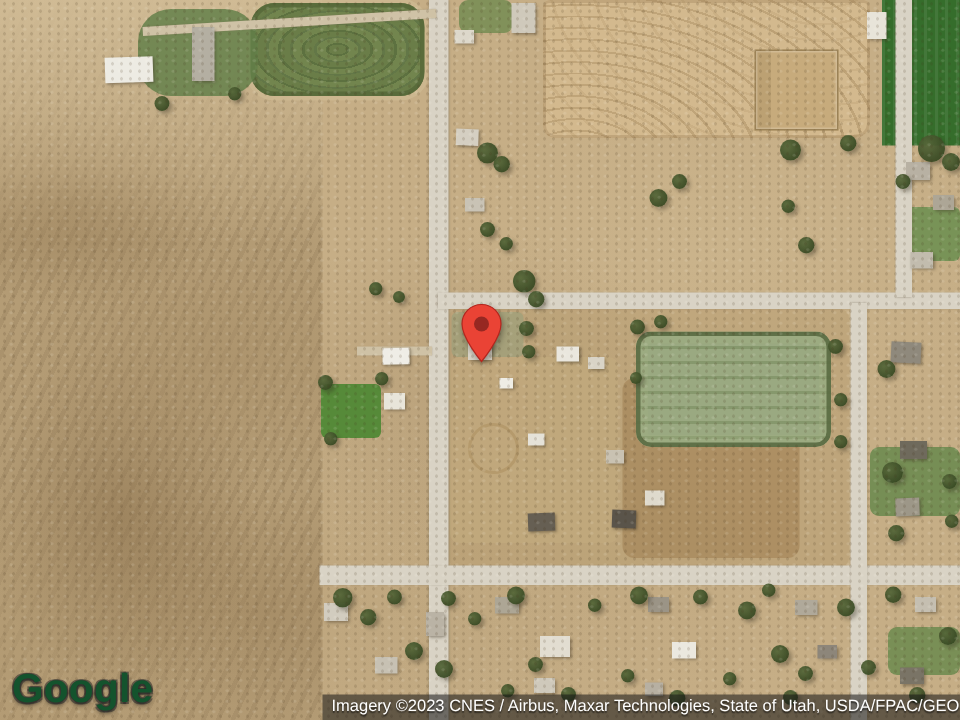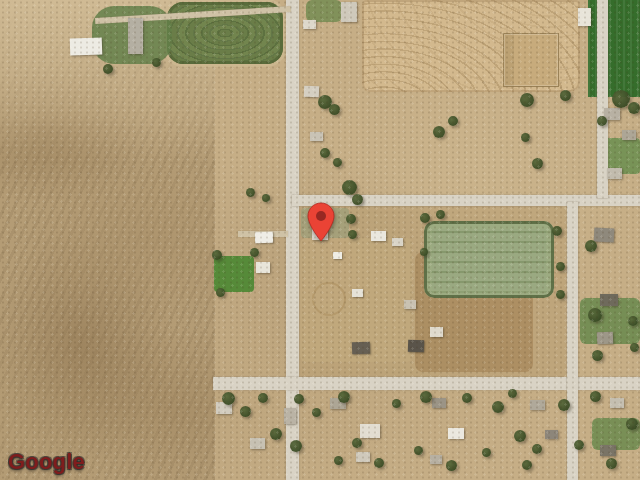--- a/index.html
+++ b/index.html
@@ -89,7 +89,7 @@
   }
   .google-logo{
     position:absolute;left:8px;bottom:5px;z-index:6;
-    font-size:22px;font-weight:700;letter-spacing:.2px;color:#7f1d1d;
+    font-size:27px;font-weight:700;letter-spacing:.2px;color:#14532d;
     text-shadow:-1px -1px 0 rgba(40,40,40,.55), 1px -1px 0 rgba(40,40,40,.55),
                 -1px 1px 0 rgba(40,40,40,.55), 1px 1px 0 rgba(40,40,40,.55),
                 0 2px 3px rgba(0,0,0,.5);

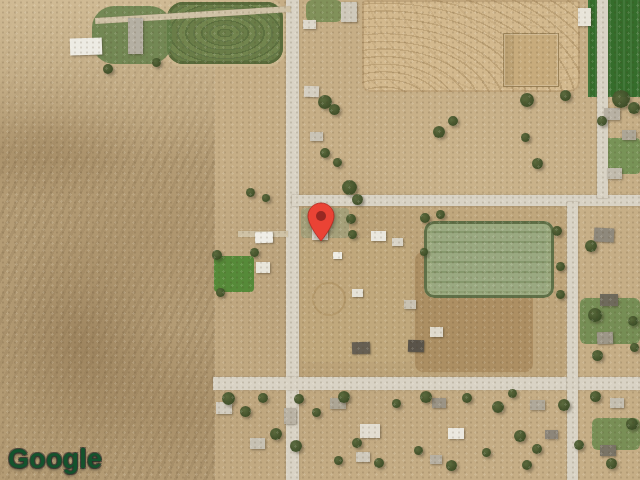--- a/index.html
+++ b/index.html
@@ -246,6 +246,7 @@
 
   <div class="google-logo">Google</div>
 
+  <div class="attribution">Imagery ©2023 CNES / Airbus, Maxar Technologies, State of Utah, USDA/FPAC/GEO</div>
 </div>
 
 </body></html>

